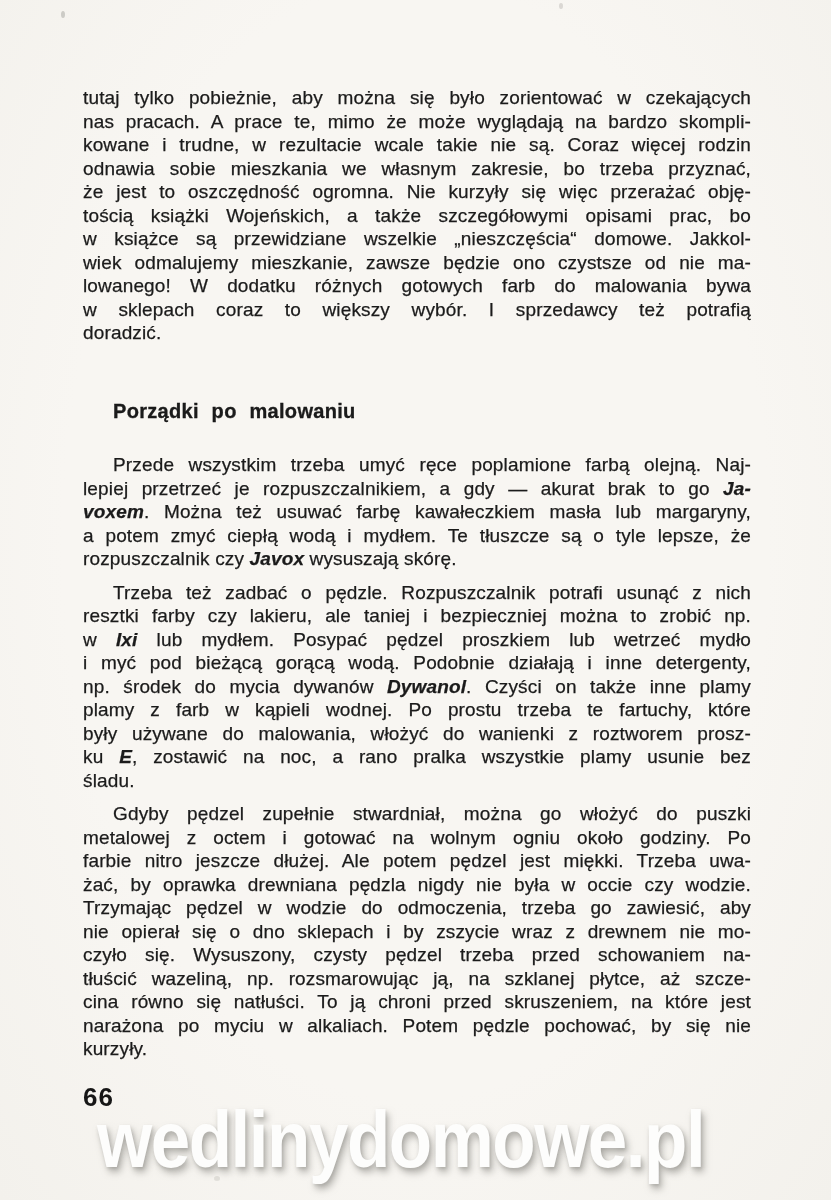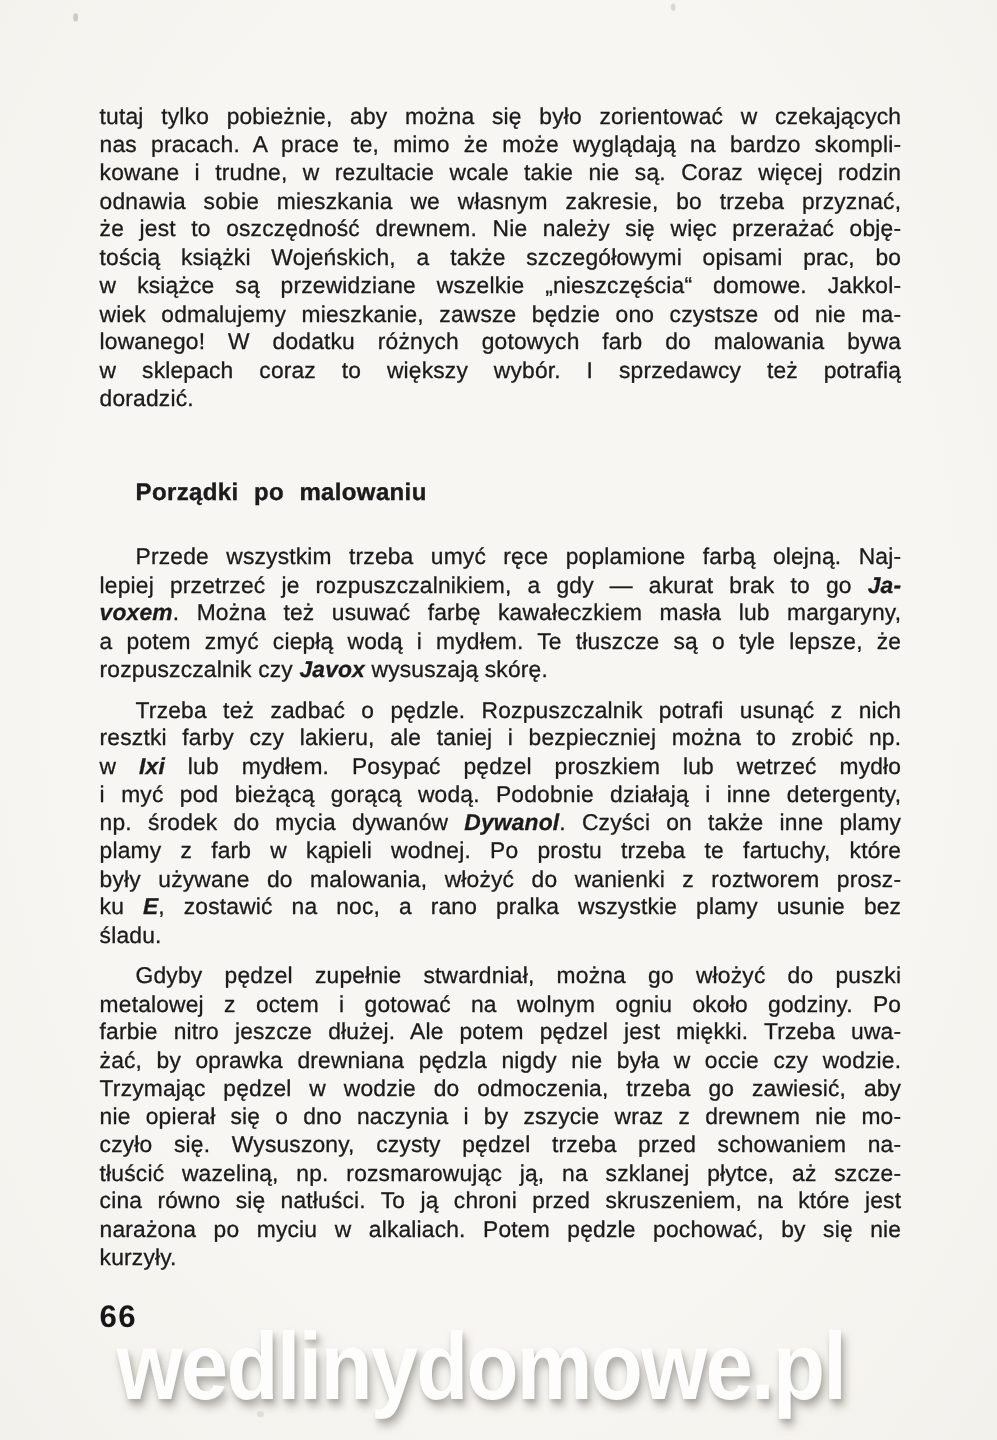--- a/index.html
+++ b/index.html
@@ -101,7 +101,7 @@
           <div class="line">nas pracach. A prace te, mimo że może wyglądają na bardzo skompli-</div>
           <div class="line">kowane i trudne, w rezultacie wcale takie nie są. Coraz więcej rodzin</div>
           <div class="line">odnawia sobie mieszkania we własnym zakresie, bo trzeba przyznać,</div>
-          <div class="line">że jest to oszczędność drewnem. Nie należy się więc przerażać obję-</div>
+          <div class="line">że jest to oszczędność ogromna. Nie kurzyły się więc przerażać obję-</div>
           <div class="line">tością książki Wojeńskich, a także szczegółowymi opisami prac, bo</div>
           <div class="line">w książce są przewidziane wszelkie „nieszczęścia“ domowe. Jakkol-</div>
           <div class="line">wiek odmalujemy mieszkanie, zawsze będzie ono czystsze od nie ma-</div>

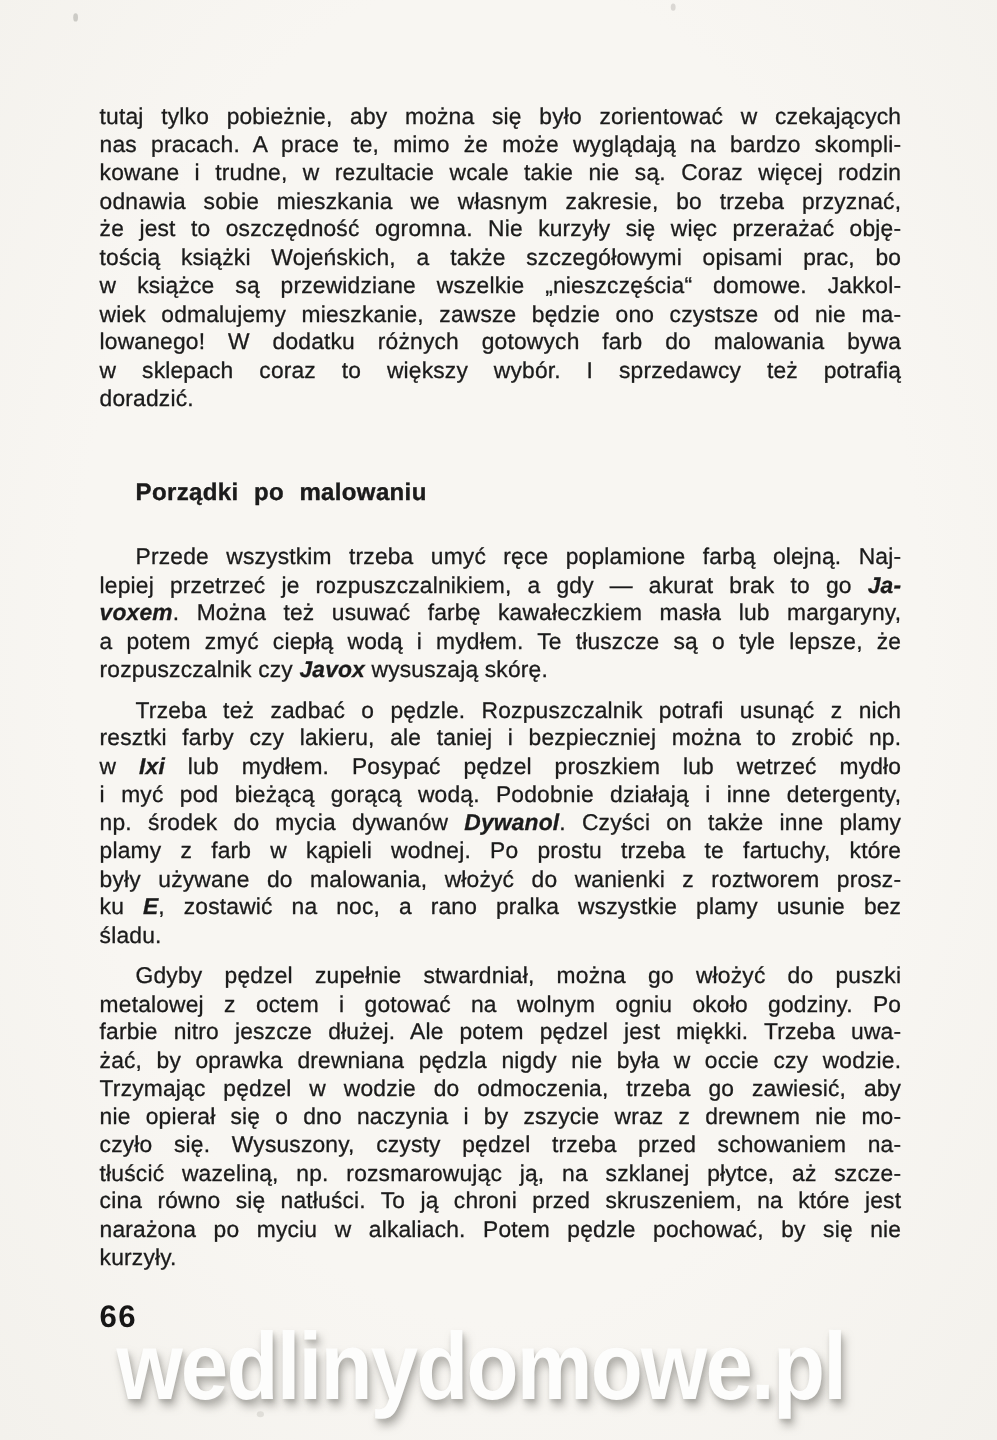--- a/index.html
+++ b/index.html
@@ -136,7 +136,7 @@
           <div class="line">farbie nitro jeszcze dłużej. Ale potem pędzel jest miękki. Trzeba uwa-</div>
           <div class="line">żać, by oprawka drewniana pędzla nigdy nie była w occie czy wodzie.</div>
           <div class="line">Trzymając pędzel w wodzie do odmoczenia, trzeba go zawiesić, aby</div>
-          <div class="line">nie opierał się o dno naczynia i by zszycie wraz z drewnem nie mo-</div>
+          <div class="line">nie opierał się o dno sklepach i by zszycie wraz z drewnem nie mo-</div>
           <div class="line">czyło się. Wysuszony, czysty pędzel trzeba przed schowaniem na-</div>
           <div class="line">tłuścić wazeliną, np. rozsmarowując ją, na szklanej płytce, aż szcze-</div>
           <div class="line">cina równo się natłuści. To ją chroni przed skruszeniem, na które jest</div>

